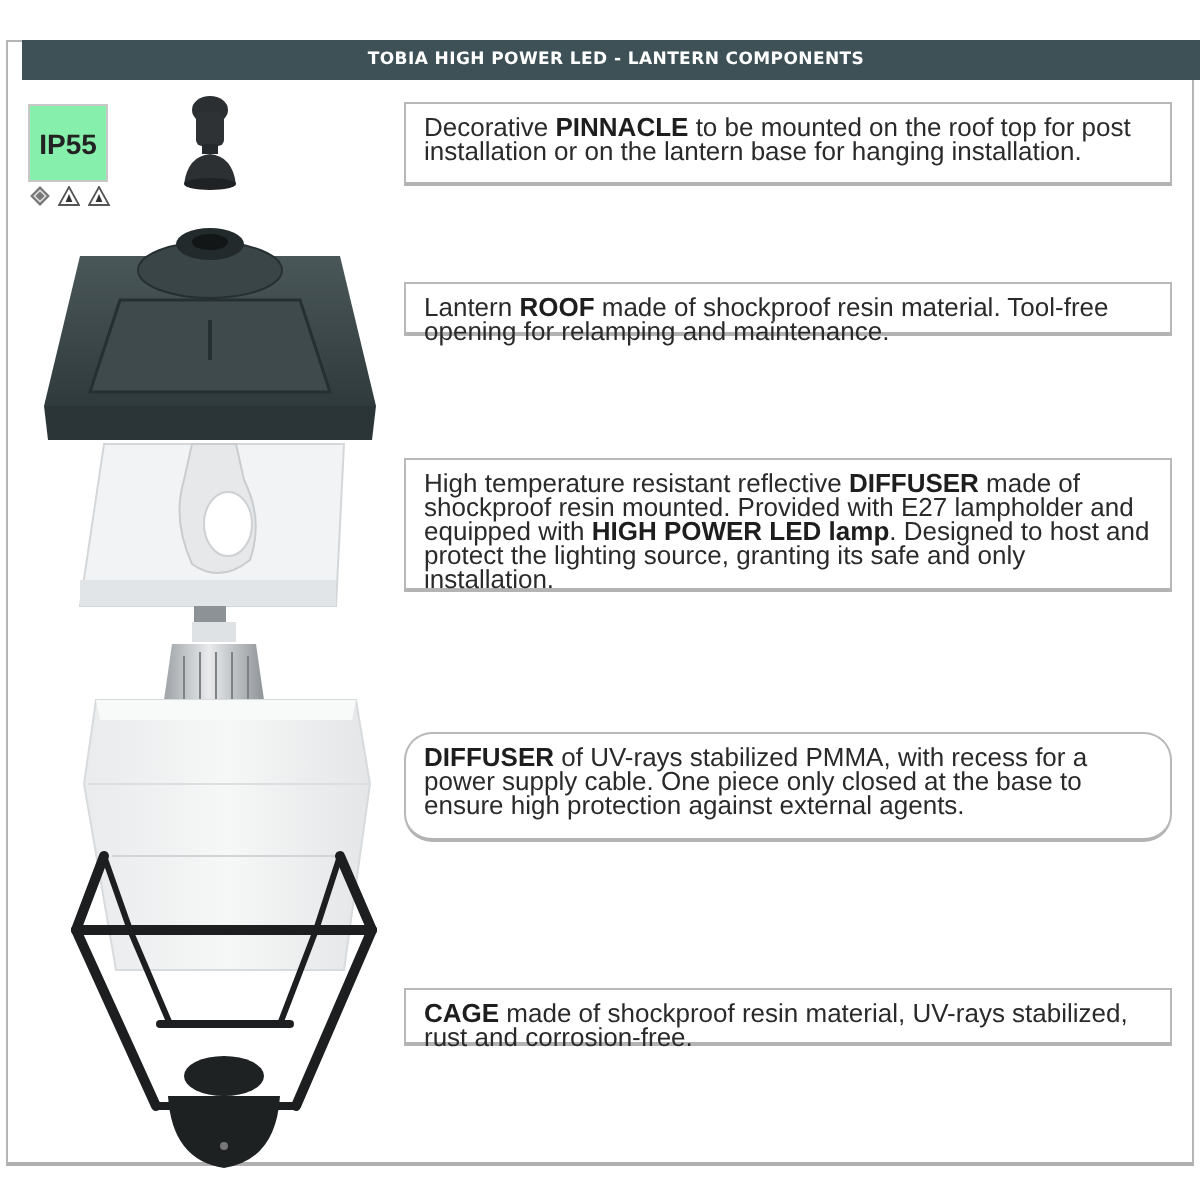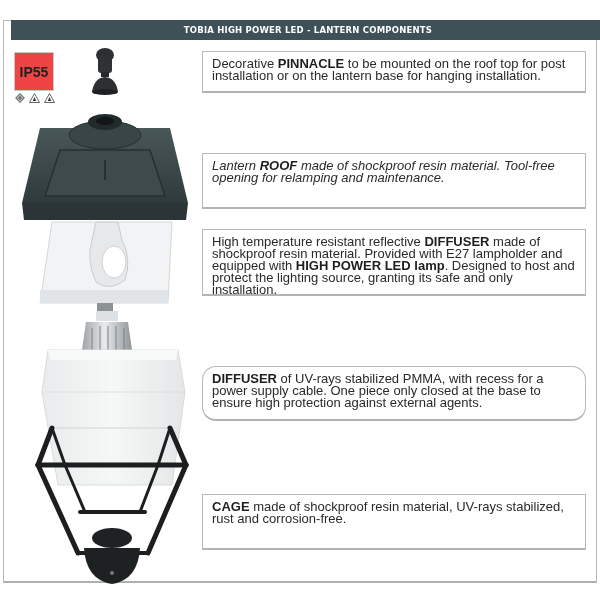--- a/index.html
+++ b/index.html
@@ -19,7 +19,7 @@
   }
   .ip-box {
     position: absolute; left: 14px; top: 52px; width: 40px; height: 39px;
-    border: 1px solid #c8c8c8; background: #ef4444;
+    border: 1px solid #c8c8c8; background: #86efac;
     font-weight: bold; font-size: 14px; color: #222;
     display: flex; align-items: center; justify-content: center;
   }

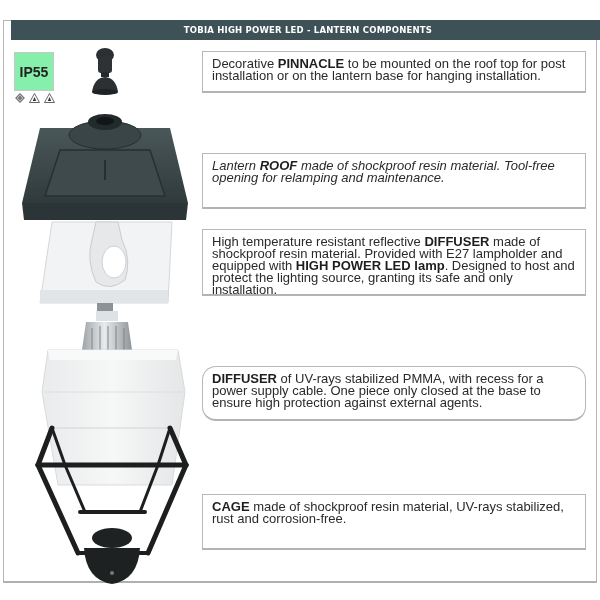--- a/index.html
+++ b/index.html
@@ -148,7 +148,7 @@
   <span>Decorative </span><b>PINNACLE</b><span> to be mounted on the roof top for post installation or on the lantern base for hanging installation.</span>
 </div>
 
-<div class="desc" style="top:153px;height:56px;font-style:italic;">
+<div class="desc" style="top:141px;height:27px;">
   <span>Lantern </span><b>ROOF</b><span> made of shockproof resin material. Tool-free opening for relamping and maintenance.</span>
 </div>
 

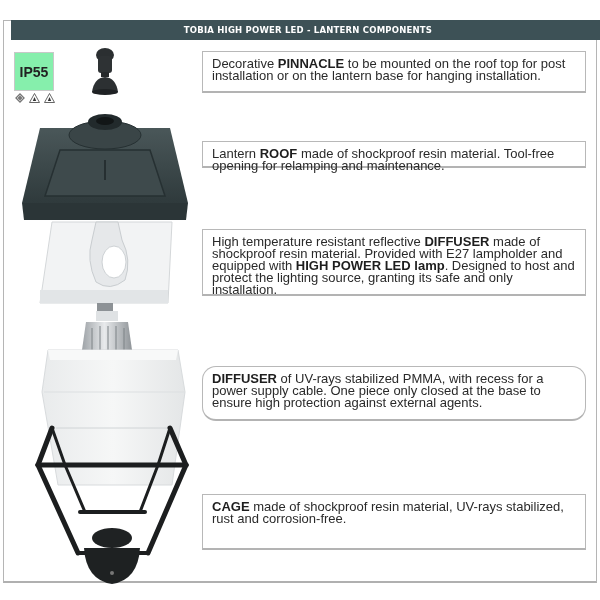--- a/index.html
+++ b/index.html
@@ -153,7 +153,7 @@
 </div>
 
 <div class="desc" style="top:229px;height:67px;">
-  <span>High temperature resistant reflective </span><b>DIFFUSER</b><span> made of shockproof resin material. Provided with E27 lampholder and equipped with </span><b>HIGH POWER LED lamp</b><span>. Designed to host and protect the lighting source, granting its safe and only installation.</span>
+  <span>High temperature resistant reflective </span><b>DIFFUSER</b><span> made of shockproof resin mounted. Provided with E27 lampholder and equipped with </span><b>HIGH POWER LED lamp</b><span>. Designed to host and protect the lighting source, granting its safe and only installation.</span>
 </div>
 
 <div class="desc" style="top:366px;height:55px;border-radius:14px;">

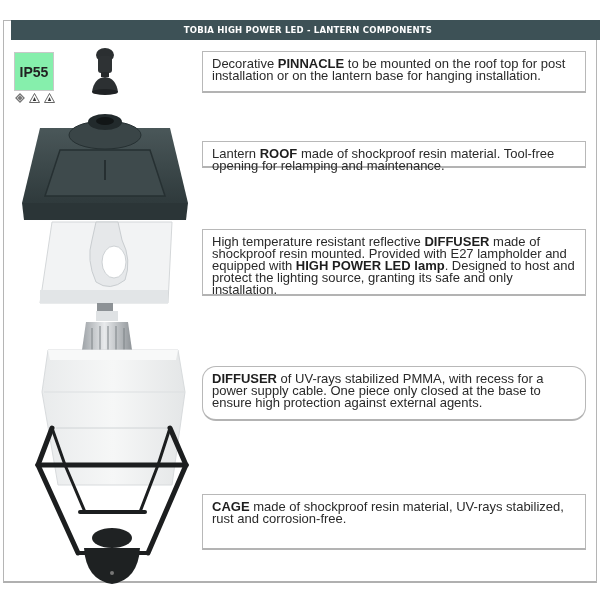--- a/index.html
+++ b/index.html
@@ -160,7 +160,7 @@
   <span></span><b>DIFFUSER</b><span> of UV-rays stabilized PMMA, with recess for a power supply cable. One piece only closed at the base to ensure high protection against external agents.</span>
 </div>
 
-<div class="desc" style="top:494px;height:56px;">
+<div class="desc" style="top:494px;height:29px;">
   <span></span><b>CAGE</b><span> made of shockproof resin material, UV-rays stabilized, rust and corrosion-free.</span>
 </div>
 

